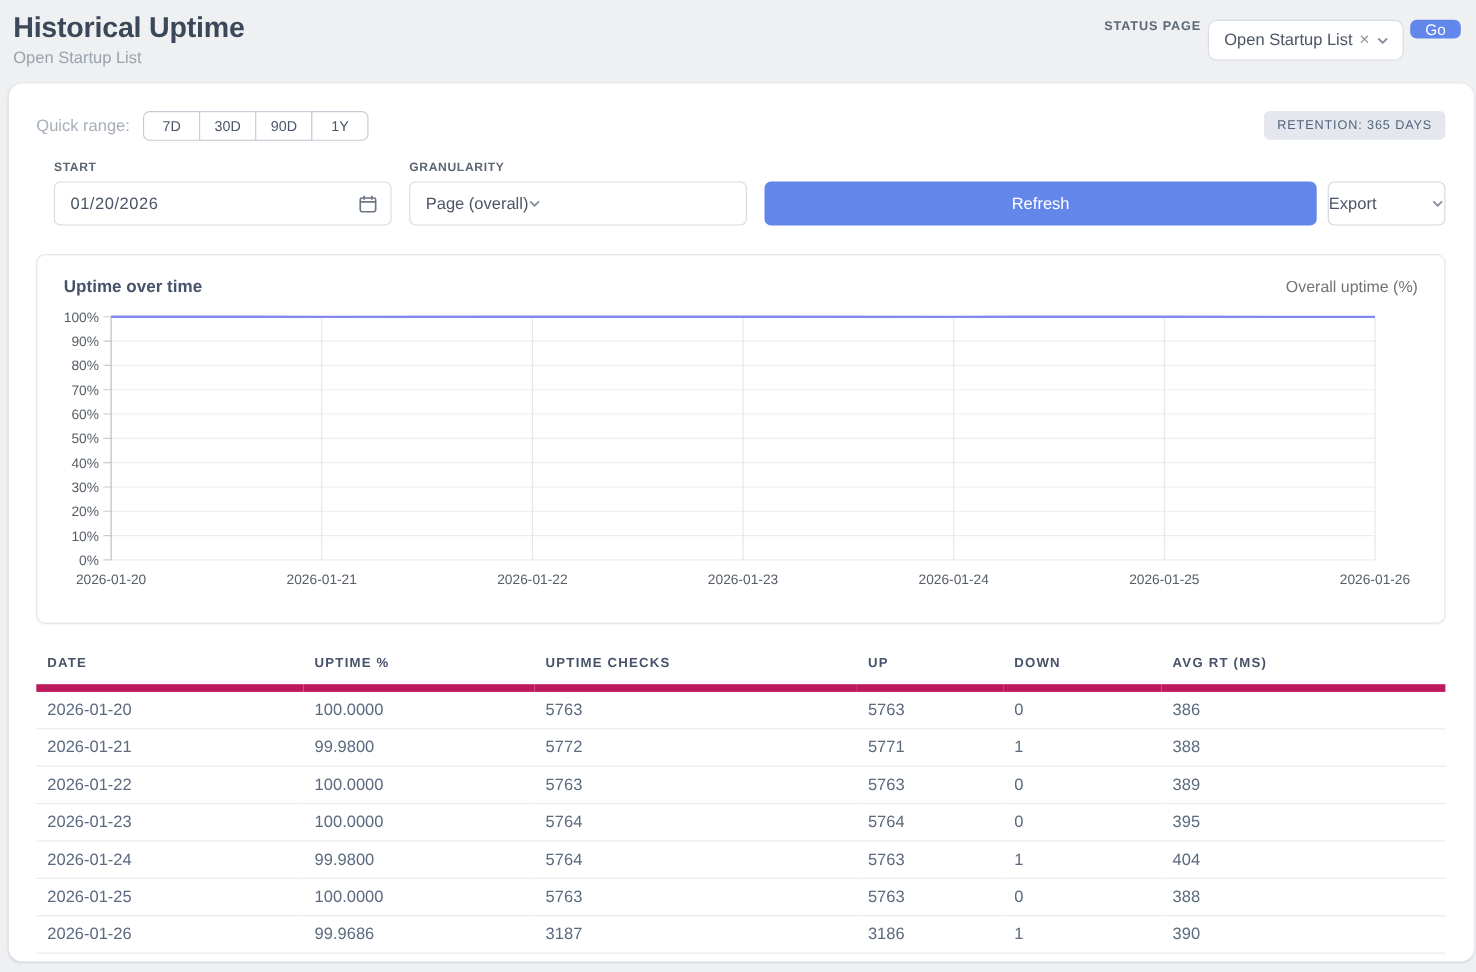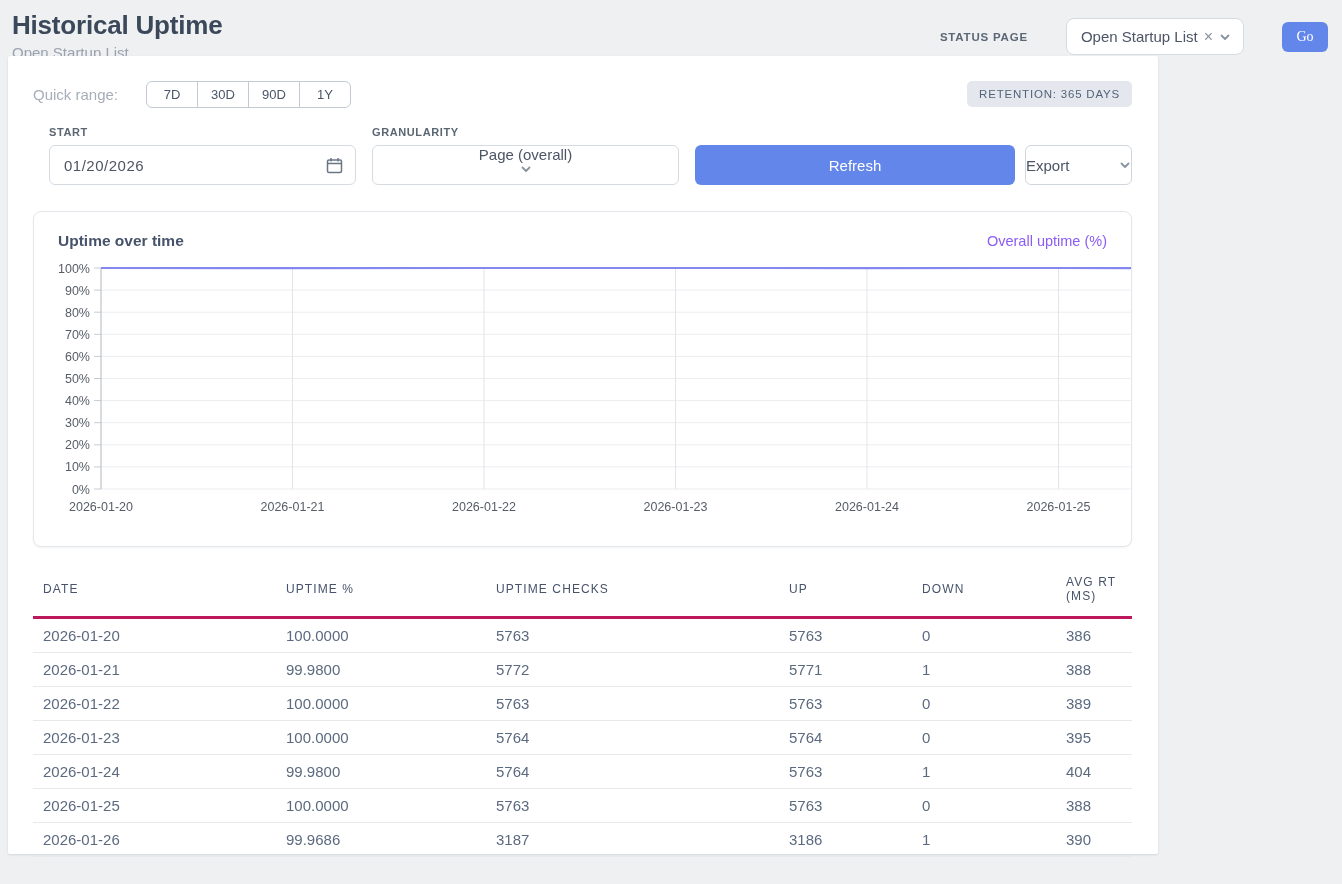--- a/index.html
+++ b/index.html
@@ -19,7 +19,7 @@
   }
   .page-title { font-size:26px; font-weight:700; color:#3b4859; letter-spacing:-0.2px; }
   .page-subtitle { font-size:15px; color:#9aa3ae; margin-top:3px; }
-  .header-right { display:flex; align-items:center; gap:38px; padding-top:8px; }
+  .header-right { display:flex; align-items:flex-start; gap:6px; padding-top:8px; }
   .status-label { font-size:11.5px; font-weight:700; color:#5c6775; letter-spacing:0.8px; }
   .status-select {
     display:flex; align-items:center; gap:6px;

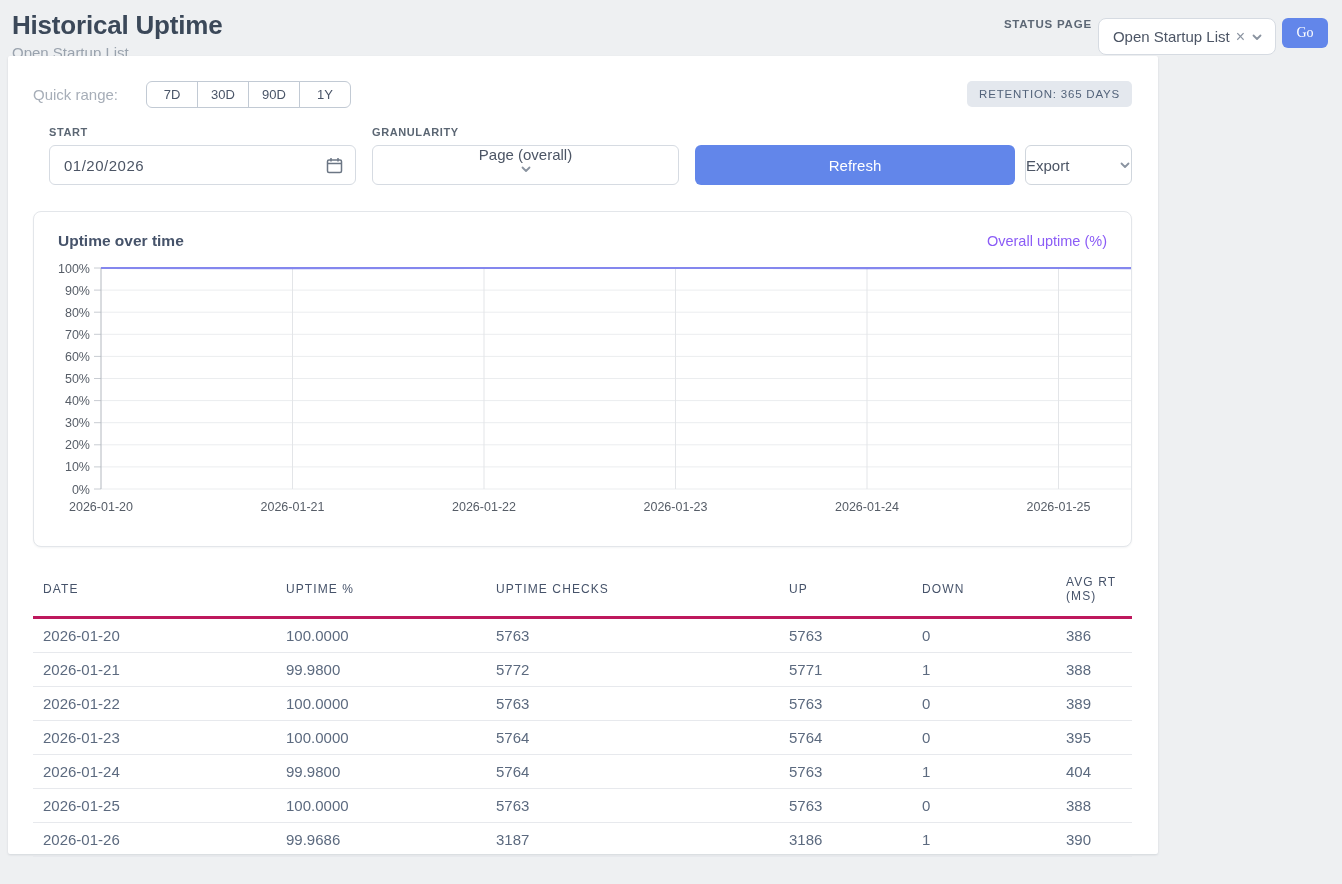--- a/index.html
+++ b/index.html
@@ -32,7 +32,7 @@
   .chev polyline { fill:none; stroke:#8a93a0; stroke-width:1.8; stroke-linecap:round; stroke-linejoin:round; }
   .go-btn {
     background:#6286ea; color:#fff; border:none; border-radius:6px;
-    height:30px; width:46px; font-size:14px; font-family:Liberation Serif, serif; cursor:pointer;
+    height:17px; width:46px; font-size:14px; font-family:Liberation Sans, sans-serif; cursor:pointer;
   }
 
   

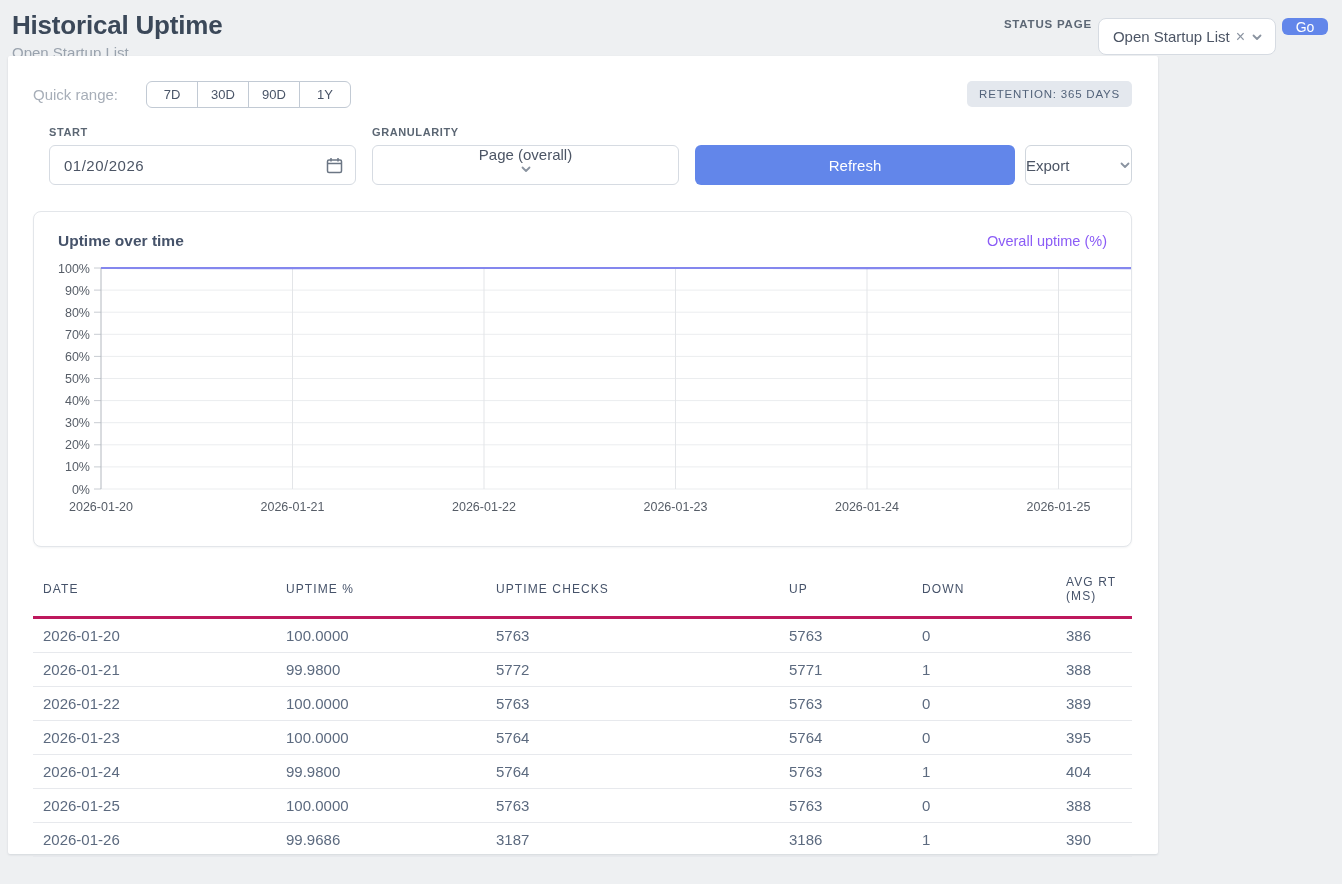--- a/index.html
+++ b/index.html
@@ -37,8 +37,8 @@
 
   
   .main-card {
-    position:absolute; left:8px; top:56px; width:1150px; height:798px;
-    background:#fff; border-radius:2px;
+    position:absolute; left:8px; top:76px; width:1332px; height:798px;
+    background:#fff; border-radius:12px;
     box-shadow:0 1px 3px rgba(20,30,50,.07), 0 1px 2px rgba(20,30,50,.05);
     padding:24px 26px 22px 25px;
   }

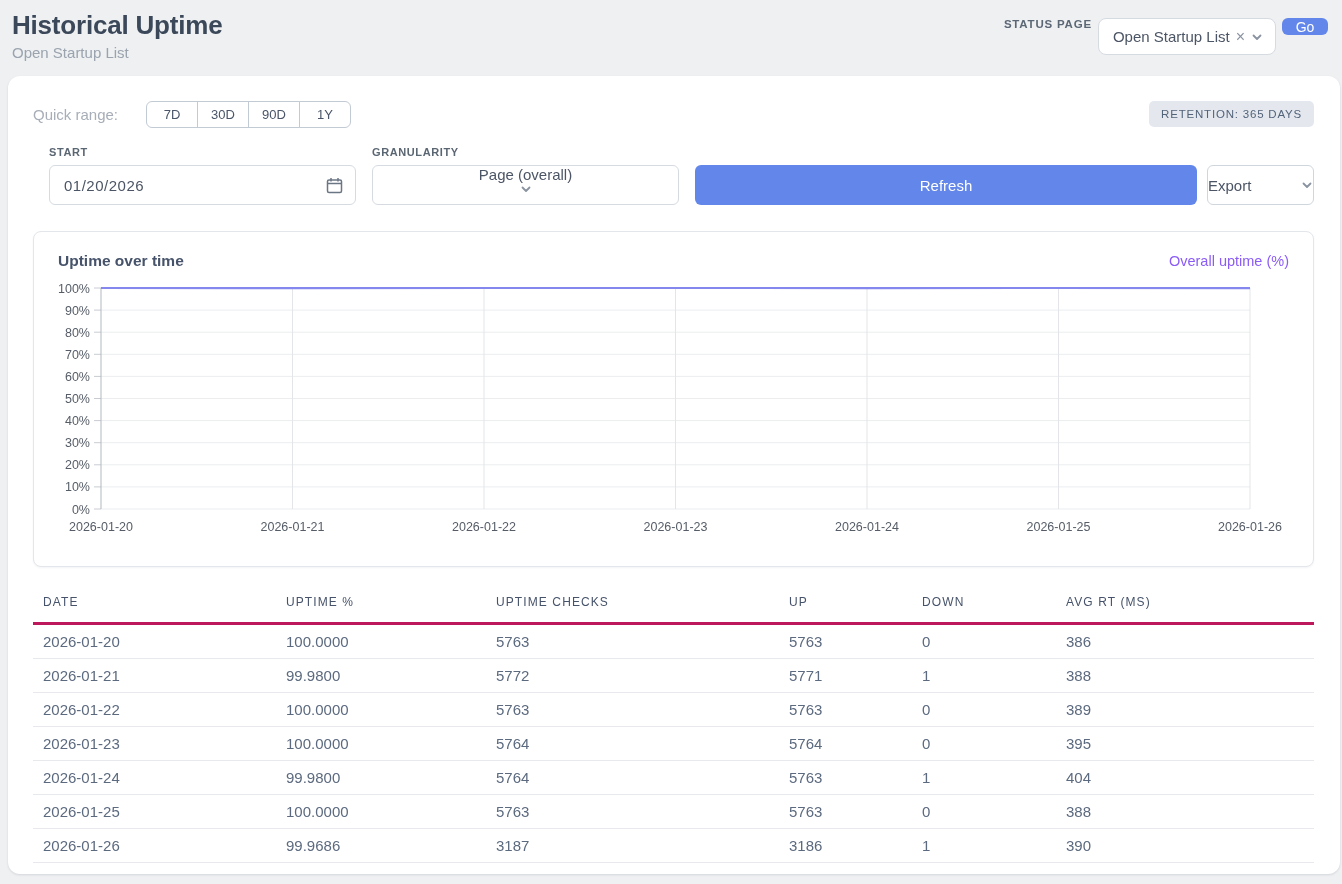--- a/index.html
+++ b/index.html
@@ -53,7 +53,7 @@
     font-size:13px; font-family:inherit; height:27px; min-width:52px; padding:0 13px;
     margin-left:-1px; cursor:pointer;
   }
-  .qr-btn:first-child { border-radius:6px 0 0 6px; margin-left:16px; }
+  .qr-btn:first-child { border-radius:6px 0 0 6px; margin-left:0; }
   .qr-btn:last-child { border-radius:0 6px 6px 0; }
   .retention-badge {
     background:#e4e8ee; color:#53637a; font-size:11.5px; font-weight:400;

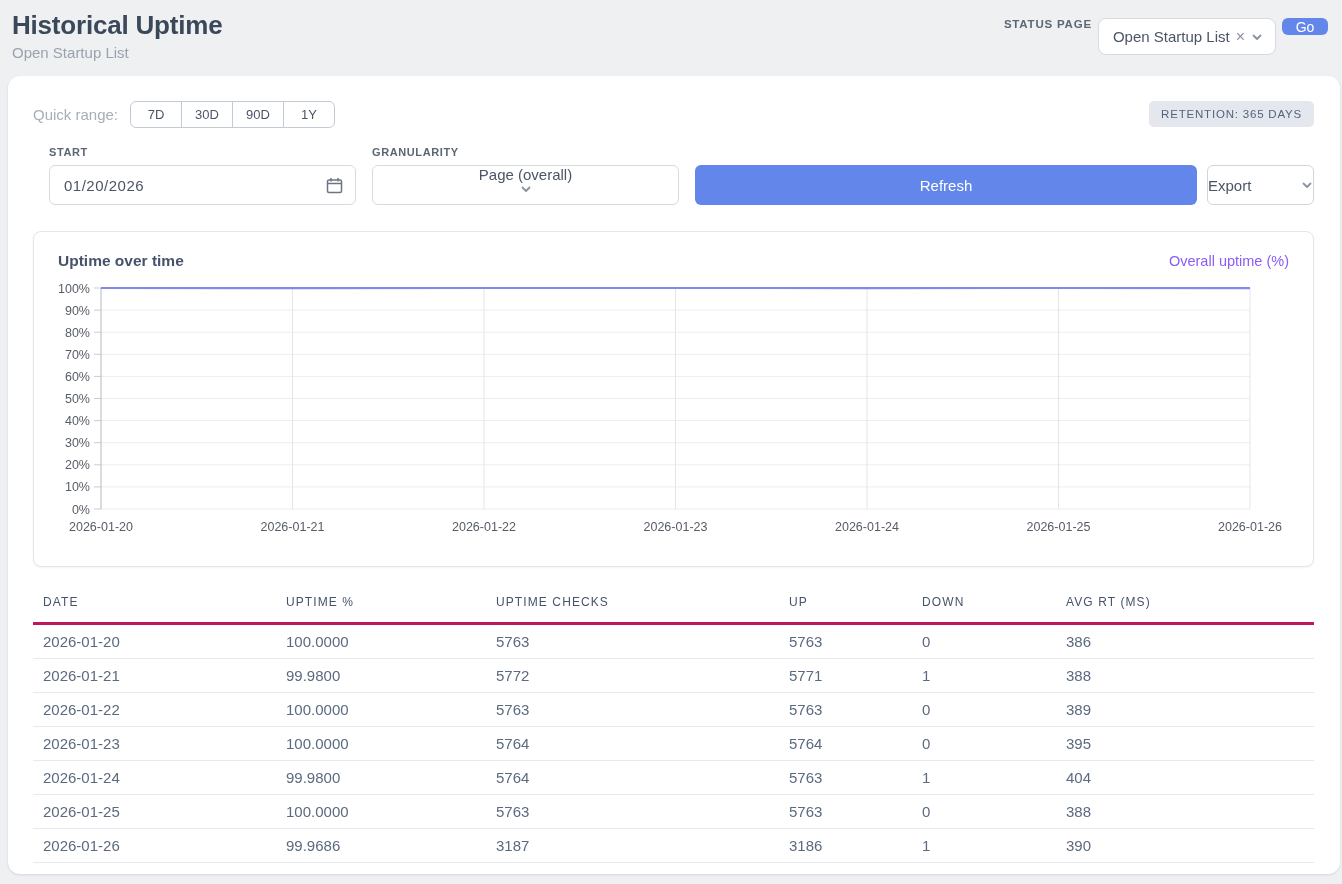--- a/index.html
+++ b/index.html
@@ -75,7 +75,7 @@
   }
   .cal-icon { position:absolute; right:12px; top:11px; width:17px; height:17px; cursor:pointer; }
   .cal-icon rect, .cal-icon line { stroke:#6b7684; stroke-width:1.5; fill:none; }
-  .select-wrap { padding:0 14px; cursor:pointer;flex-direction:column; }
+  .select-wrap { padding:0 14px; cursor:pointer; }
   .select-wrap .sel-text { font-size:15px; color:#4c5565; }
   .refresh-btn {
     flex:1; margin-right:10px; height:40px; background:#6286ea; color:#fff;

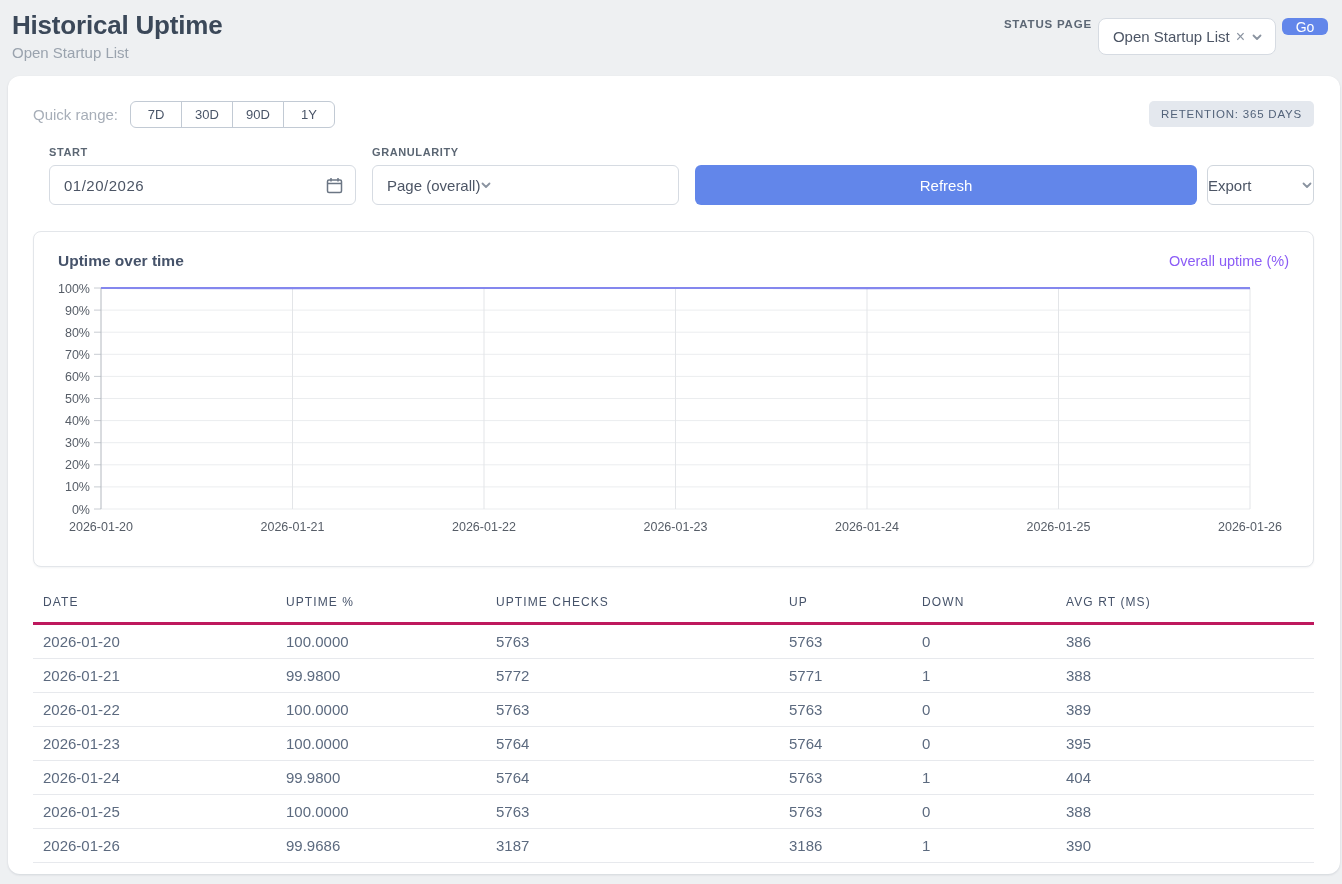--- a/index.html
+++ b/index.html
@@ -98,7 +98,7 @@
     padding:20px 24px 10px 24px;
   }
   .chart-title { font-size:15.5px; font-weight:700; color:#46536a; }
-  .chart-legend { font-size:14.5px; color:#8b5cf6; }
+  .chart-legend { font-size:14.5px; color:#737373; }
   .chart-svg { display:block; width:1272px; height:258px; }
   .tick-label { font-size:12.5px; fill:#565d67; font-family:"Liberation Sans","DejaVu Sans",sans-serif; }
 

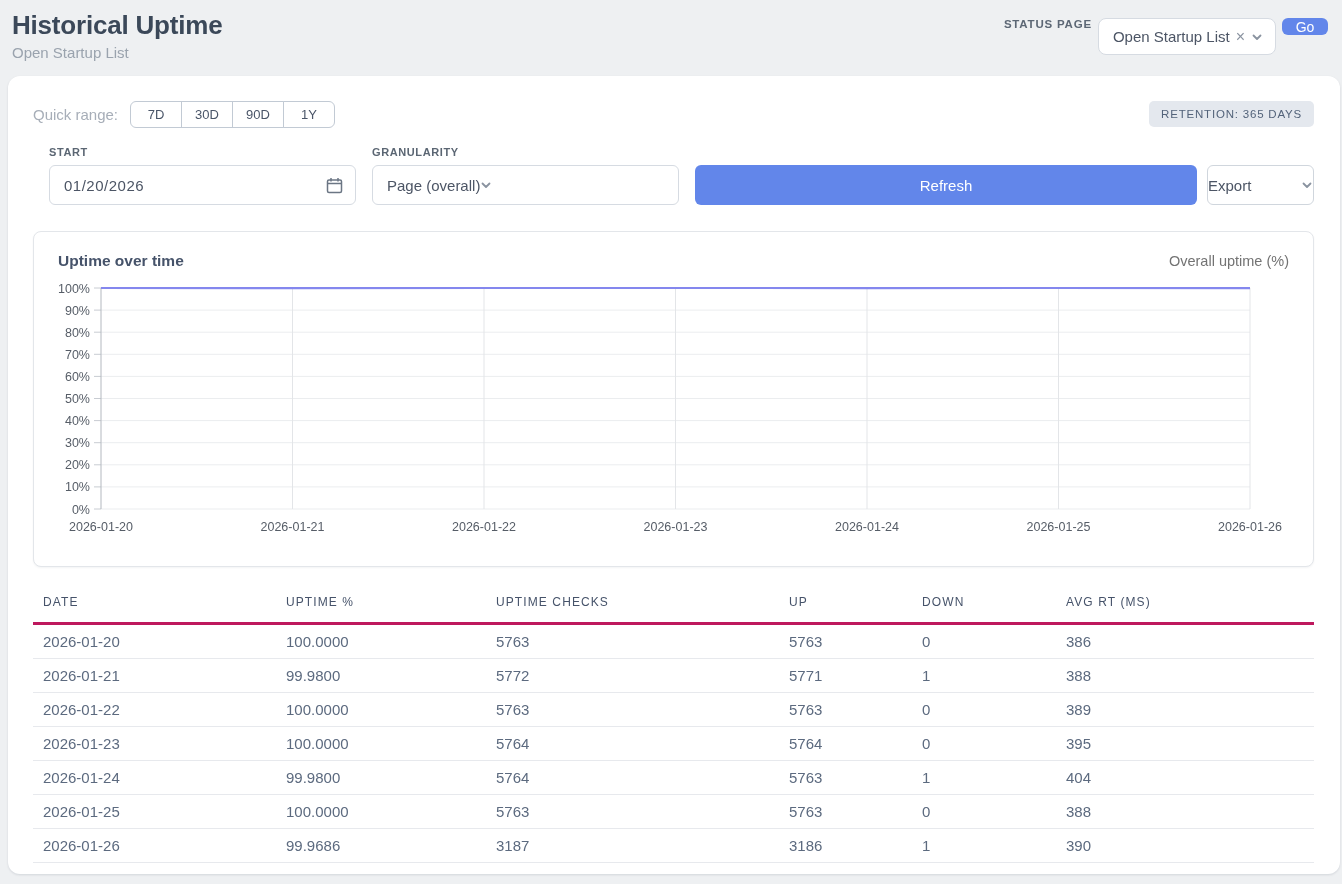--- a/index.html
+++ b/index.html
@@ -105,9 +105,9 @@
   
   .uptime-table { width:100%; border-collapse:collapse; table-layout:fixed; margin-top:24px; }
   .uptime-table th {
-    text-align:left; font-size:12px; font-weight:400; color:#46536a;
+    text-align:left; font-size:12px; font-weight:700; color:#46536a;
     letter-spacing:1.1px; padding:4px 10px 13px 10px;
-    border-bottom:3px solid #be185d;
+    border-bottom:7px solid #be185d;
   }
   .uptime-table td {
     font-size:15px; color:#5c6a7f; padding:8px 10px;

